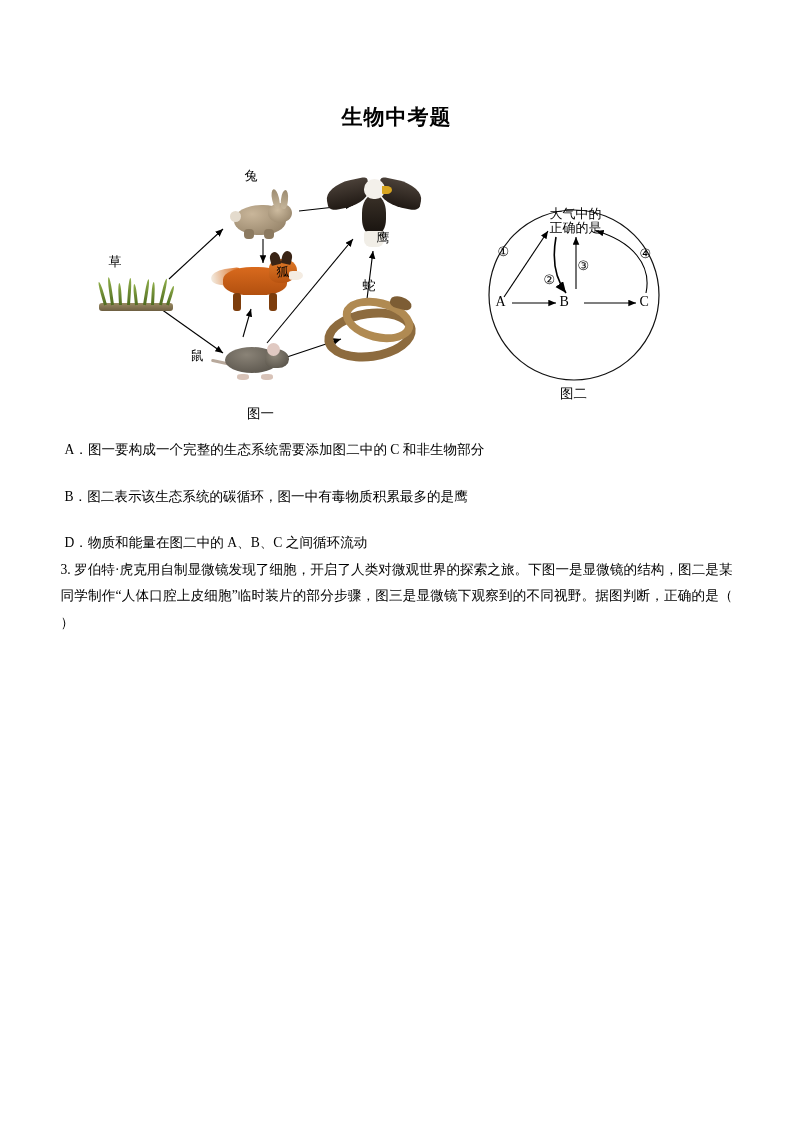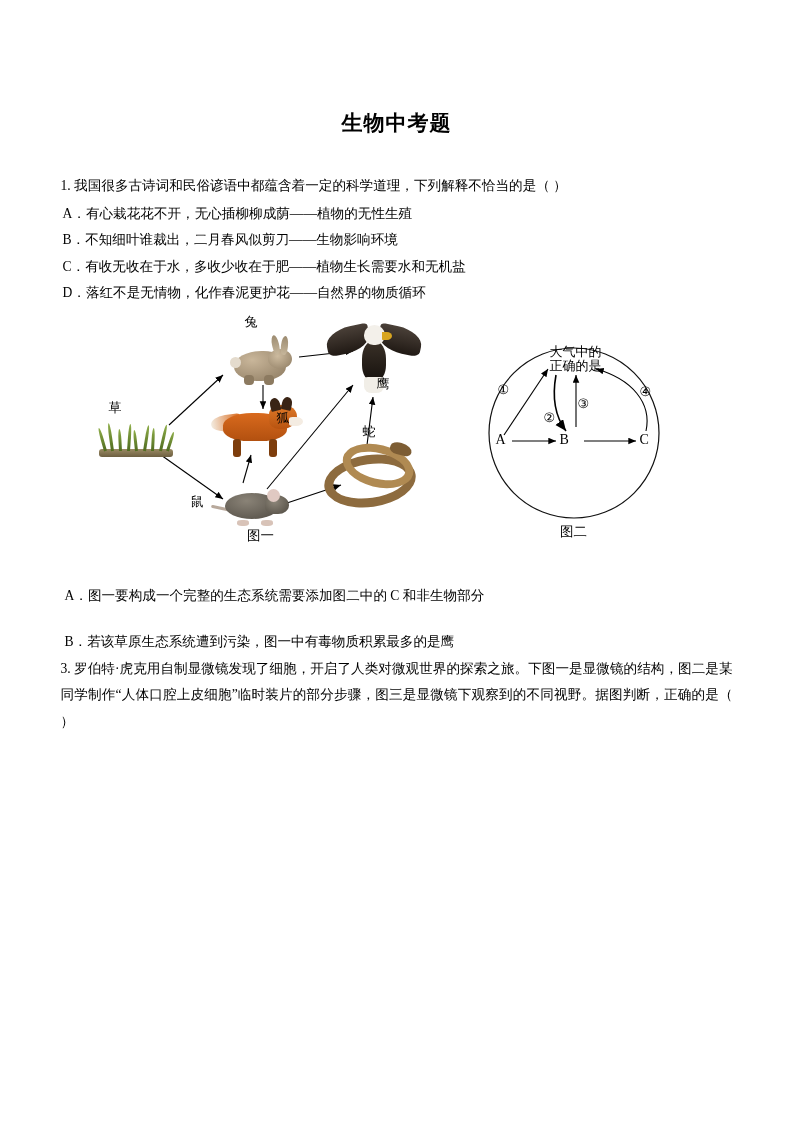--- a/index.html
+++ b/index.html
@@ -26,7 +26,7 @@
     text-align: center;
     font-size: 21px;
     font-weight: bold;
-    margin: 14px;
+    margin: 8px;
     padding-top: 95px;
     letter-spacing: 1px;
   }

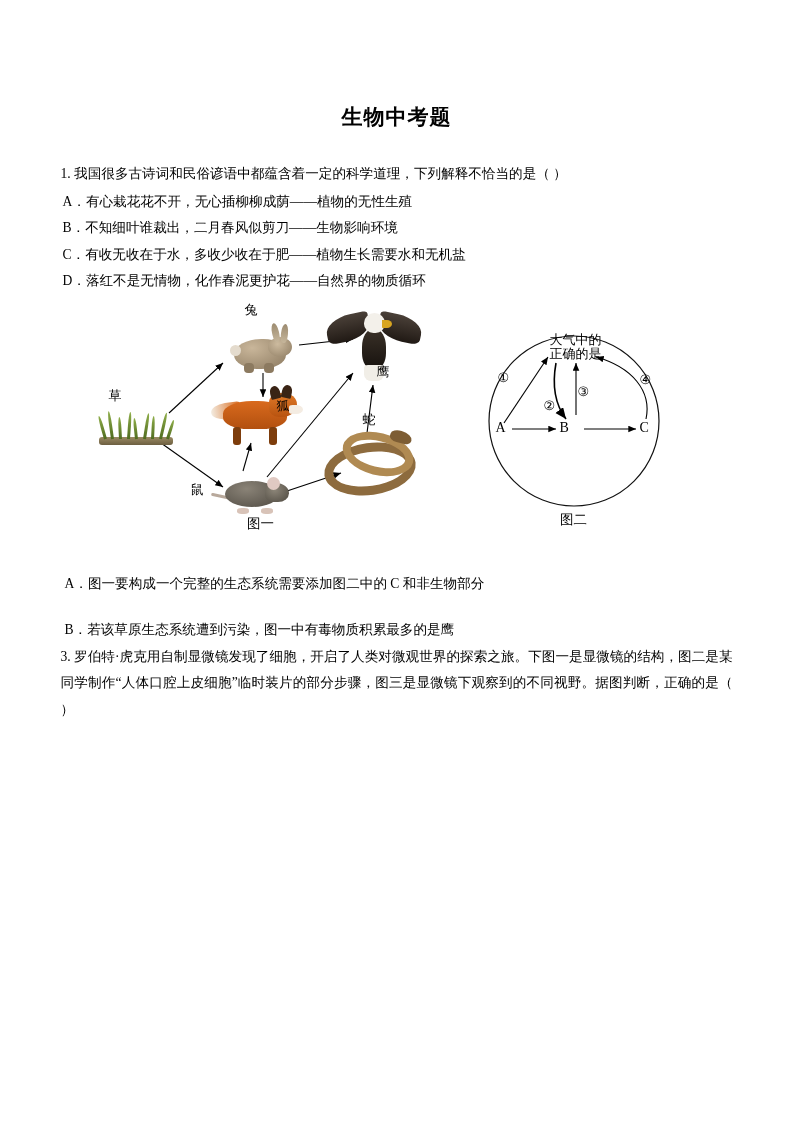--- a/index.html
+++ b/index.html
@@ -250,13 +250,6 @@
   <div class="content">
 
 
-    <div>
-      <p class="q-stem">1. 我国很多古诗词和民俗谚语中都蕴含着一定的科学道理，下列解释不恰当的是（      ）</p>
-      <p class="opt">A．有心栽花花不开，无心插柳柳成荫——植物的无性生殖</p>
-      <p class="opt">B．不知细叶谁裁出，二月春风似剪刀——生物影响环境</p>
-      <p class="opt">C．有收无收在于水，多收少收在于肥——植物生长需要水和无机盐</p>
-      <p class="opt">D．落红不是无情物，化作春泥更护花——自然界的物质循环</p>
-    </div>
 
     <div>
 

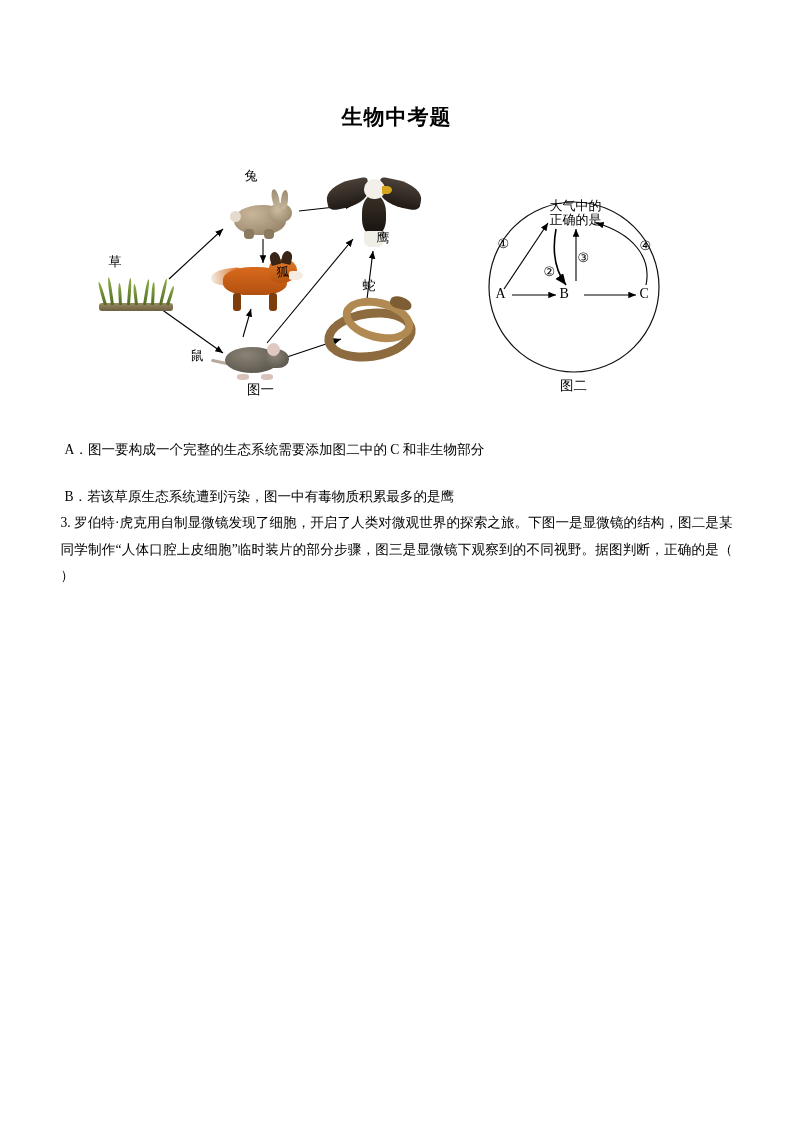--- a/index.html
+++ b/index.html
@@ -73,7 +73,7 @@
   .fig2 {
     position: absolute;
     left: 395px;
-    top: 10px;
+    top: 18px;
     width: 250px;
     height: 228px;
   }

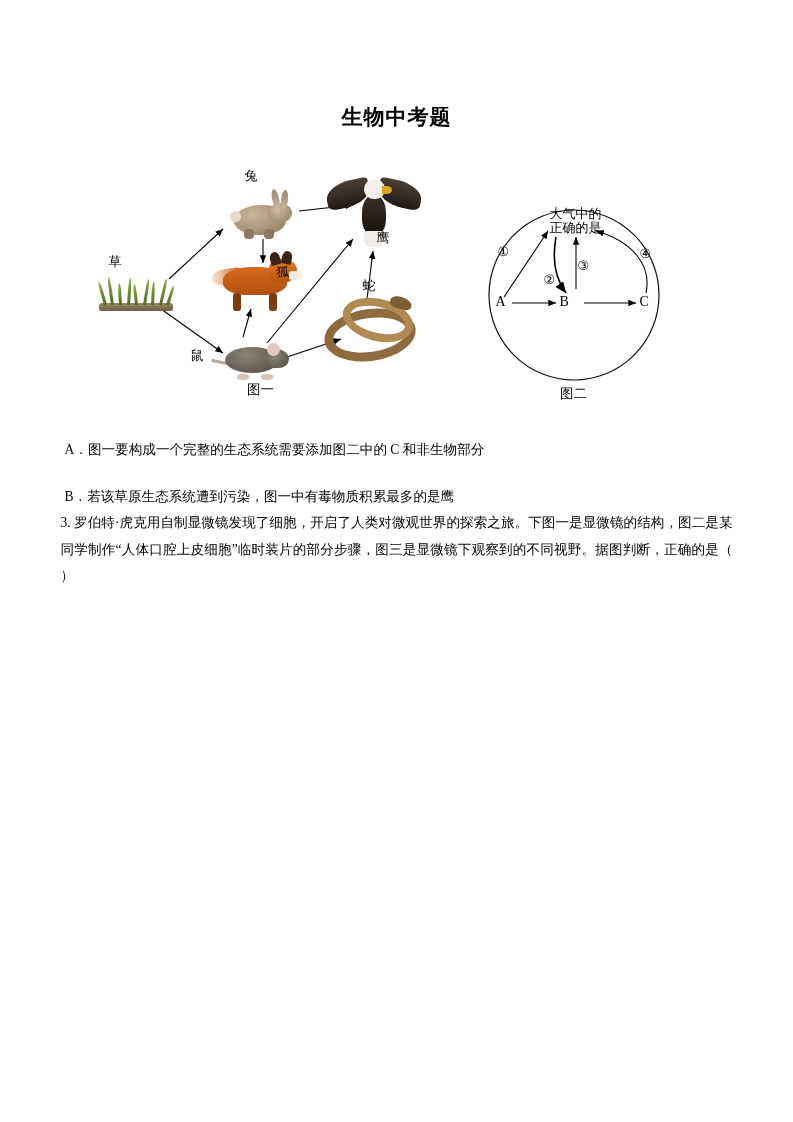--- a/index.html
+++ b/index.html
@@ -345,7 +345,7 @@
           </div>
           <div class="lbl" style="left:100px; top:182px;">鼠</div>
 
-          <div class="fig-caption" style="left:140px; top:214px;">图一</div>
+          <div class="fig-caption" style="left:140px; top:238px;">图一</div>
         </div>
 
         <div class="fig2">

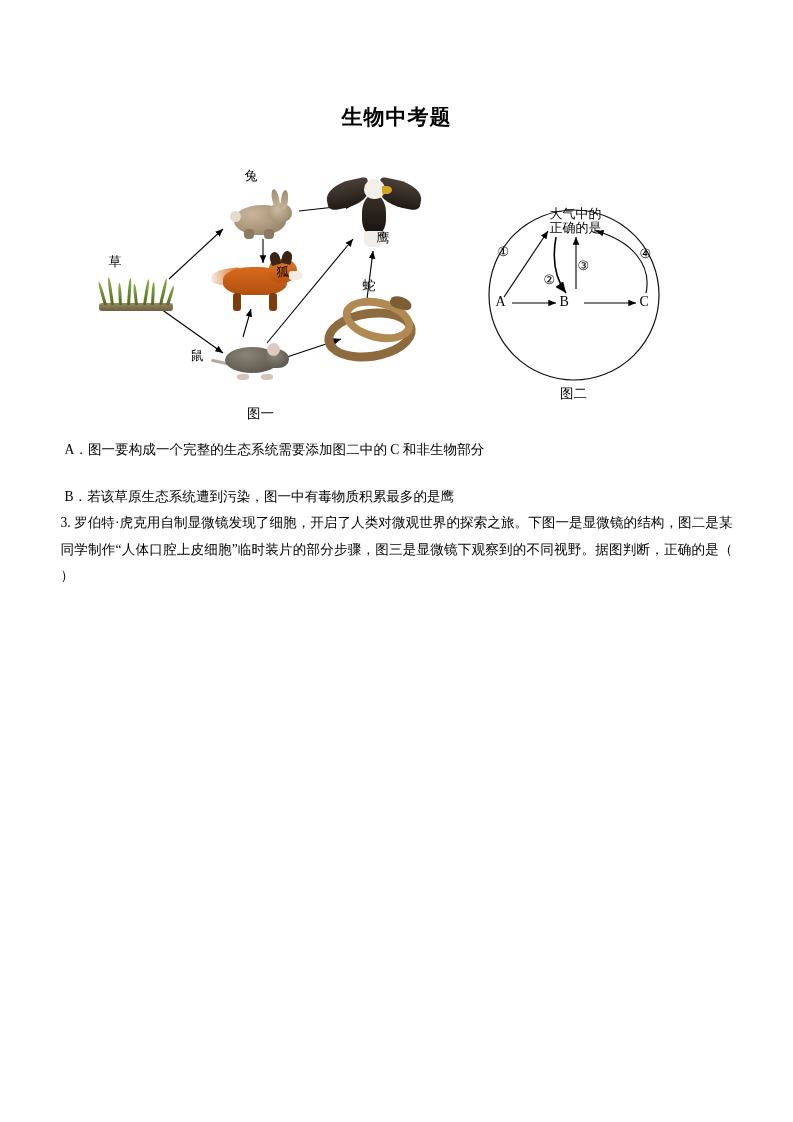--- a/index.html
+++ b/index.html
@@ -389,7 +389,7 @@
       </div>
 
       <p class="opt opt-indent">A．图一要构成一个完整的生态系统需要添加图二中的 C 和非生物部分</p>
-      <p class="opt opt-indent">B．若该草原生态系统遭到污染，图一中有毒物质积累最多的是鹰</p>
+      <p class="opt opt-indent">B．图二表示该生态系统的碳循环，图一中有毒物质积累最多的是鹰</p>
     </div>
 
     <div>

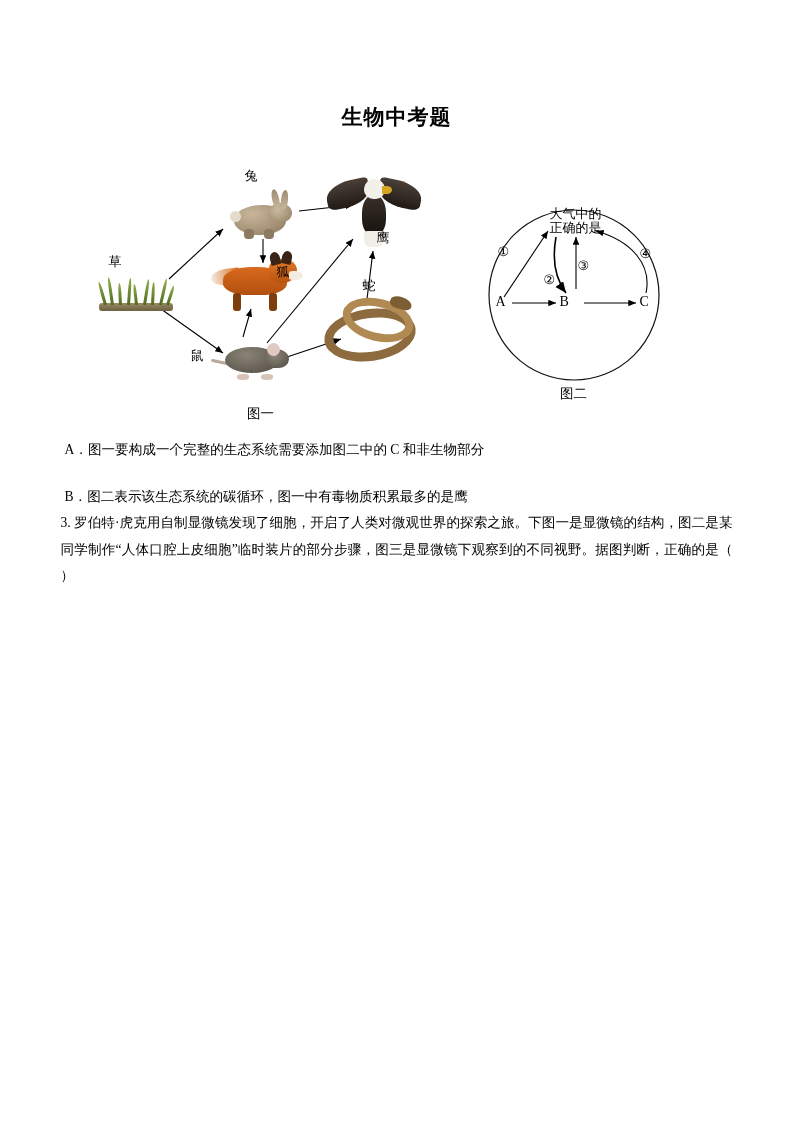--- a/index.html
+++ b/index.html
@@ -390,6 +390,7 @@
 
       <p class="opt opt-indent">A．图一要构成一个完整的生态系统需要添加图二中的 C 和非生物部分</p>
       <p class="opt opt-indent">B．图二表示该生态系统的碳循环，图一中有毒物质积累最多的是鹰</p>
+      <p class="opt opt-indent">D．物质和能量在图二中的 A、B、C 之间循环流动</p>
     </div>
 
     <div>

